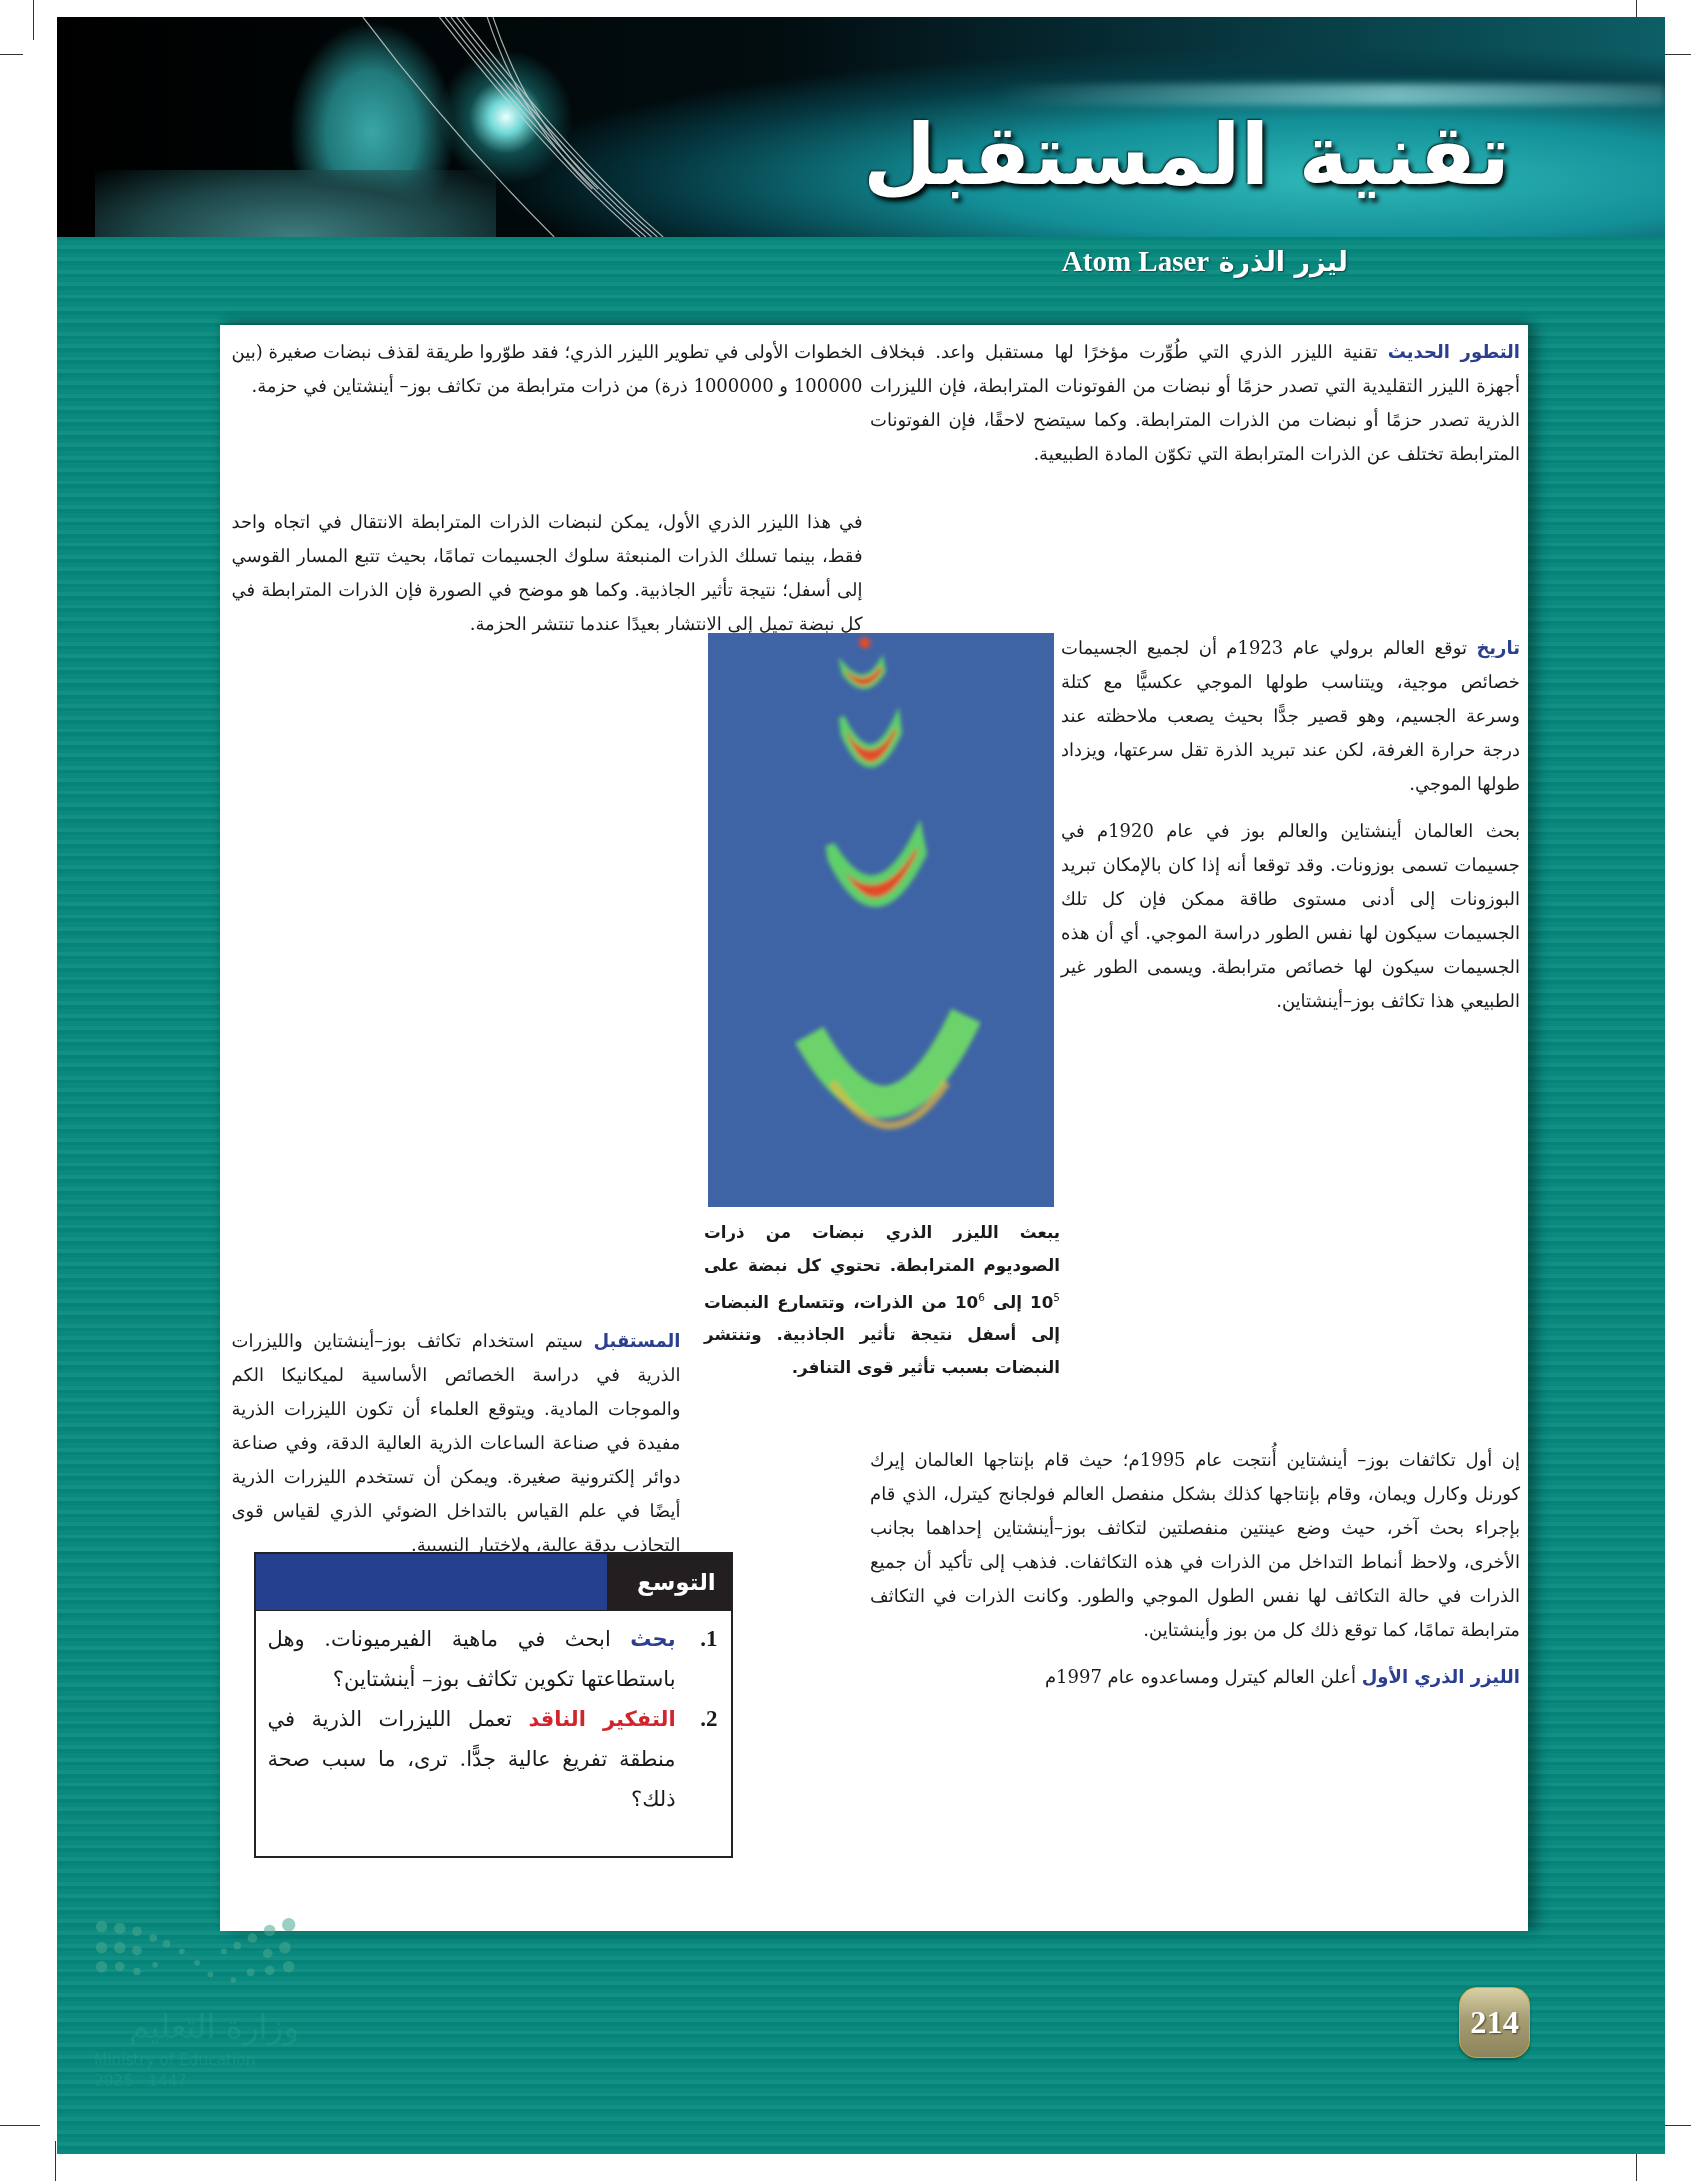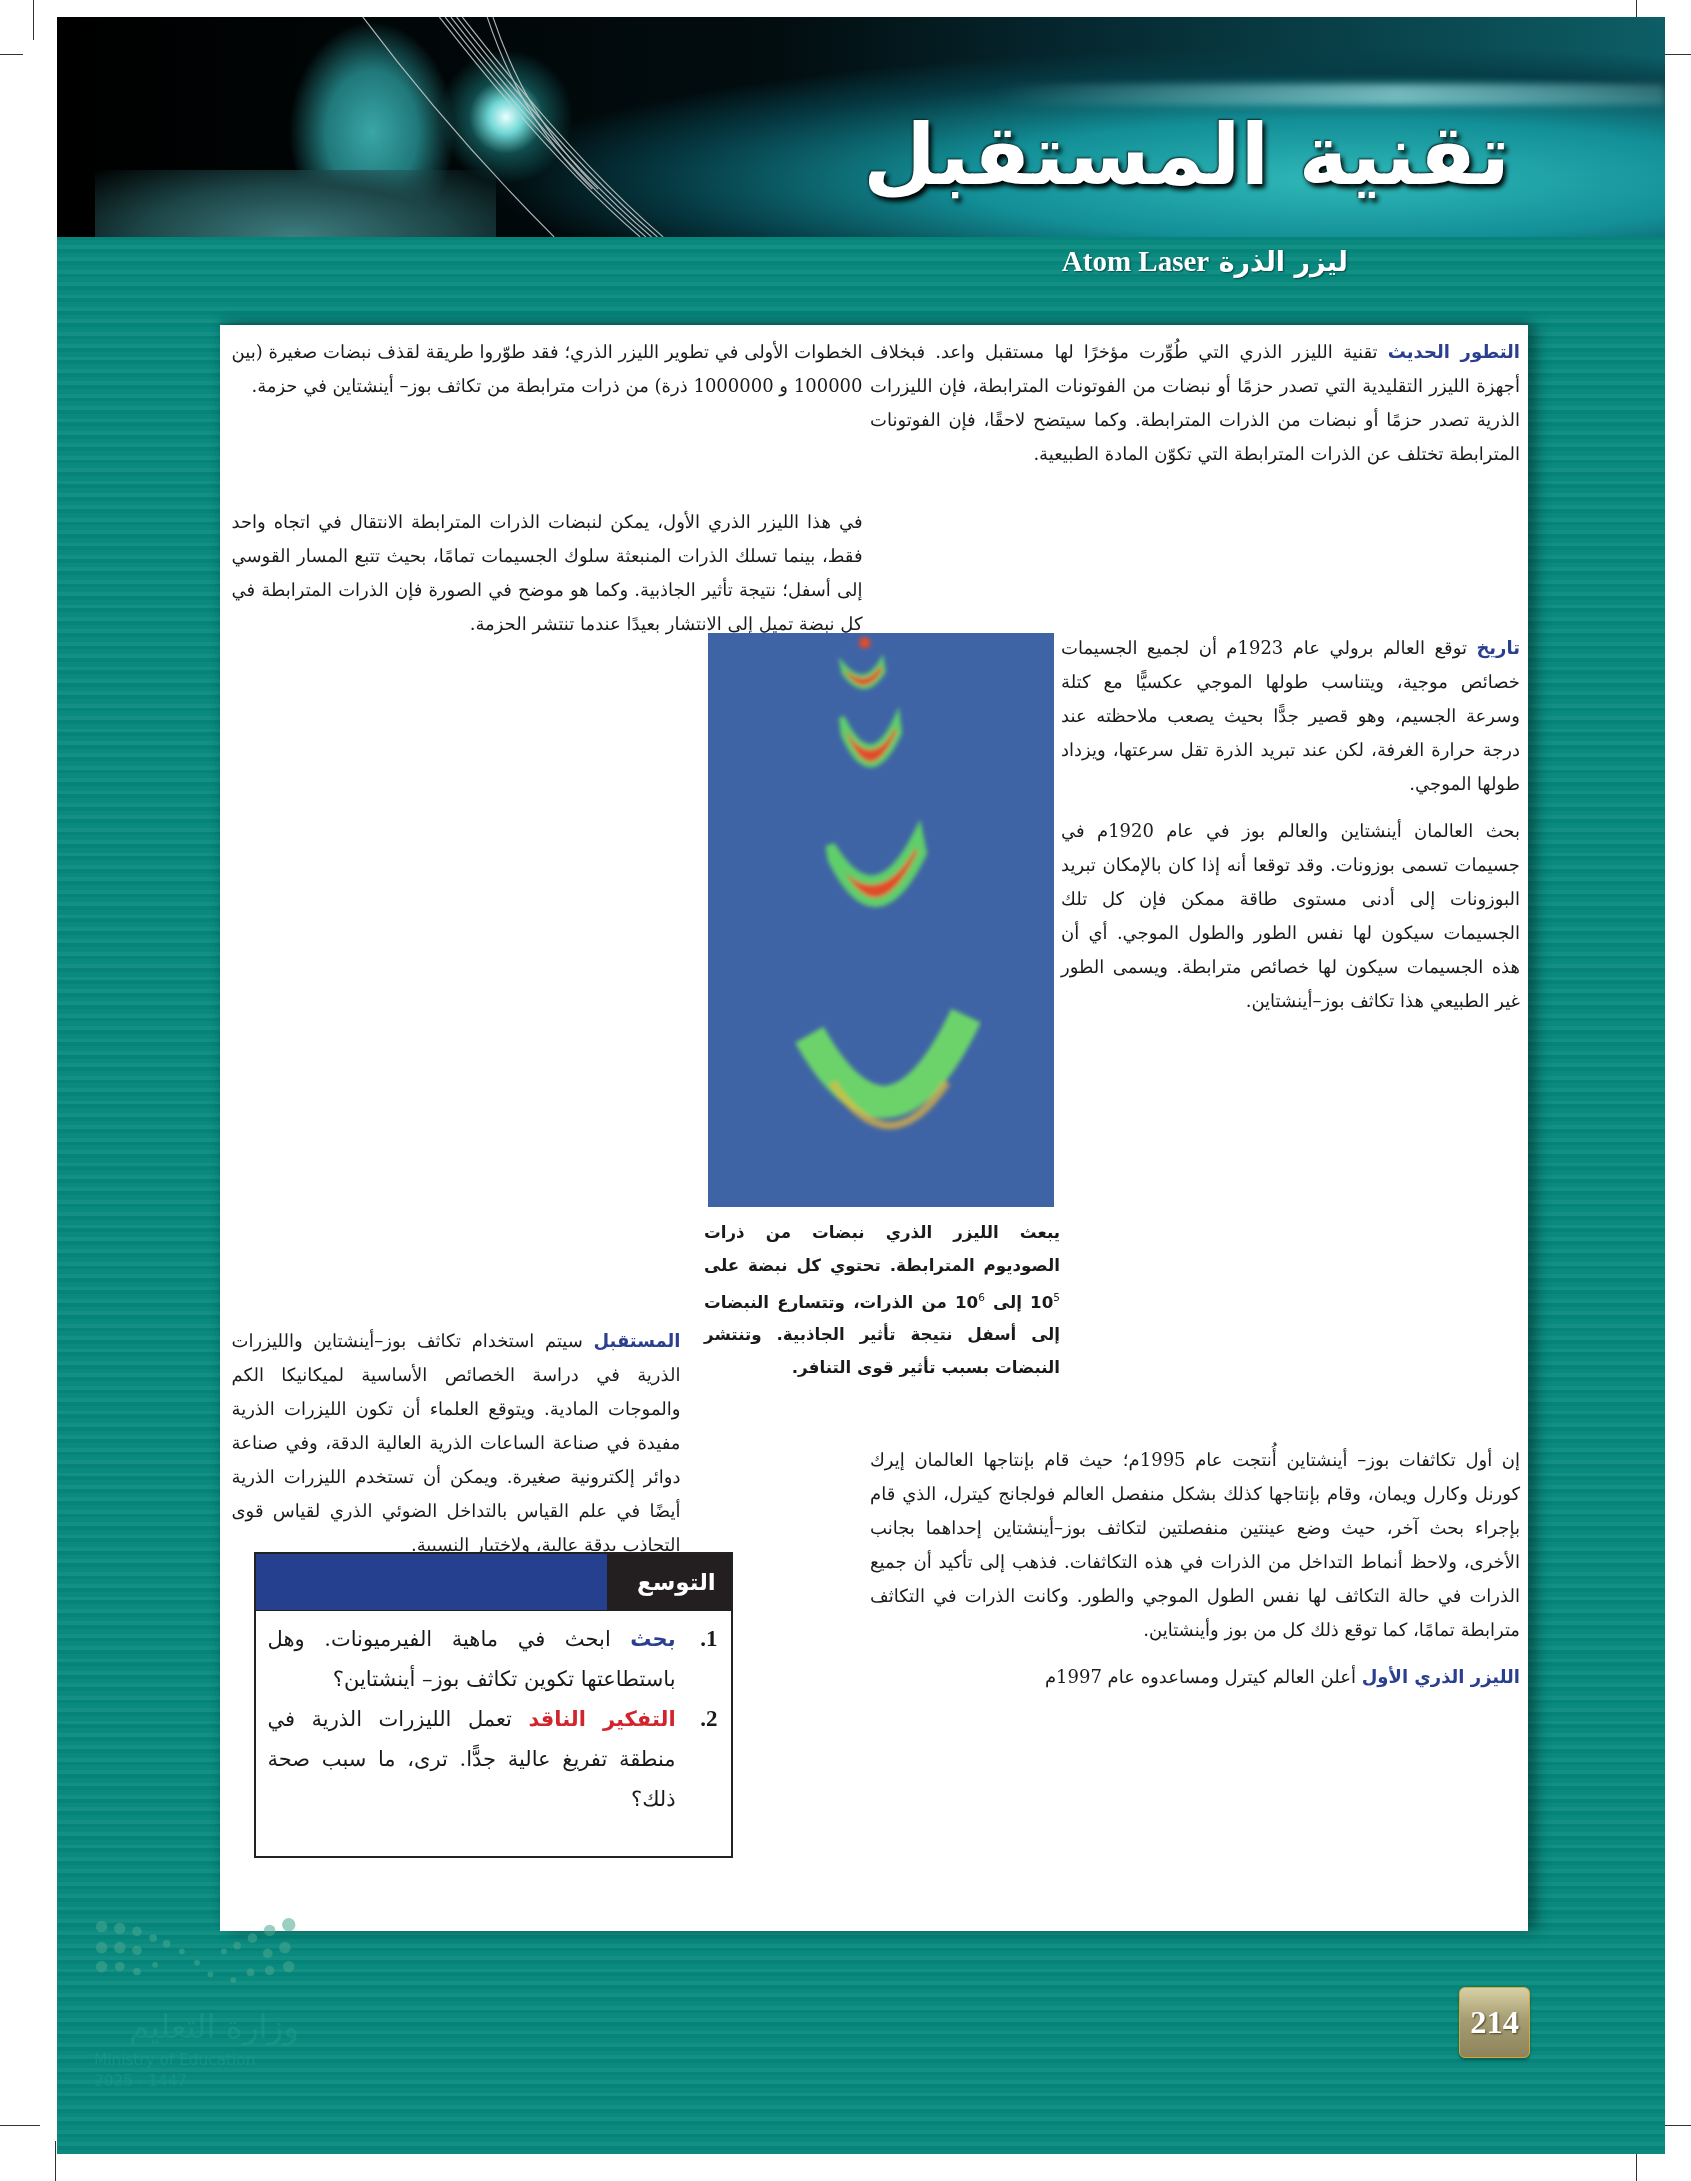--- a/index.html
+++ b/index.html
@@ -174,7 +174,7 @@
 
   <div class="col col-right-narrow">
     <p><span class="kw">تاريخ</span><span> توقع العالم برولي عام 1923م أن لجميع الجسيمات خصائص موجية، ويتناسب طولها الموجي عكسيًّا مع كتلة وسرعة الجسيم، وهو قصير جدًّا بحيث يصعب ملاحظته عند درجة حرارة الغرفة، لكن عند تبريد الذرة تقل سرعتها، ويزداد طولها الموجي.</span></p>
-    <p>بحث العالمان أينشتاين والعالم بوز في عام 1920م في جسيمات تسمى بوزونات. وقد توقعا أنه إذا كان بالإمكان تبريد البوزونات إلى أدنى مستوى طاقة ممكن فإن كل تلك الجسيمات سيكون لها نفس الطور والطول الموجي. أي أن هذه الجسيمات سيكون لها خصائص مترابطة. ويسمى الطور غير الطبيعي هذا تكاثف بوز–أينشتاين.</p>
+    <p>بحث العالمان أينشتاين والعالم بوز في عام 1920م في جسيمات تسمى بوزونات. وقد توقعا أنه إذا كان بالإمكان تبريد البوزونات إلى أدنى مستوى طاقة ممكن فإن كل تلك الجسيمات سيكون لها نفس الطور دراسة الموجي. أي أن هذه الجسيمات سيكون لها خصائص مترابطة. ويسمى الطور غير الطبيعي هذا تكاثف بوز–أينشتاين.</p>
   </div>
 
   <div class="col col-right-wide2">

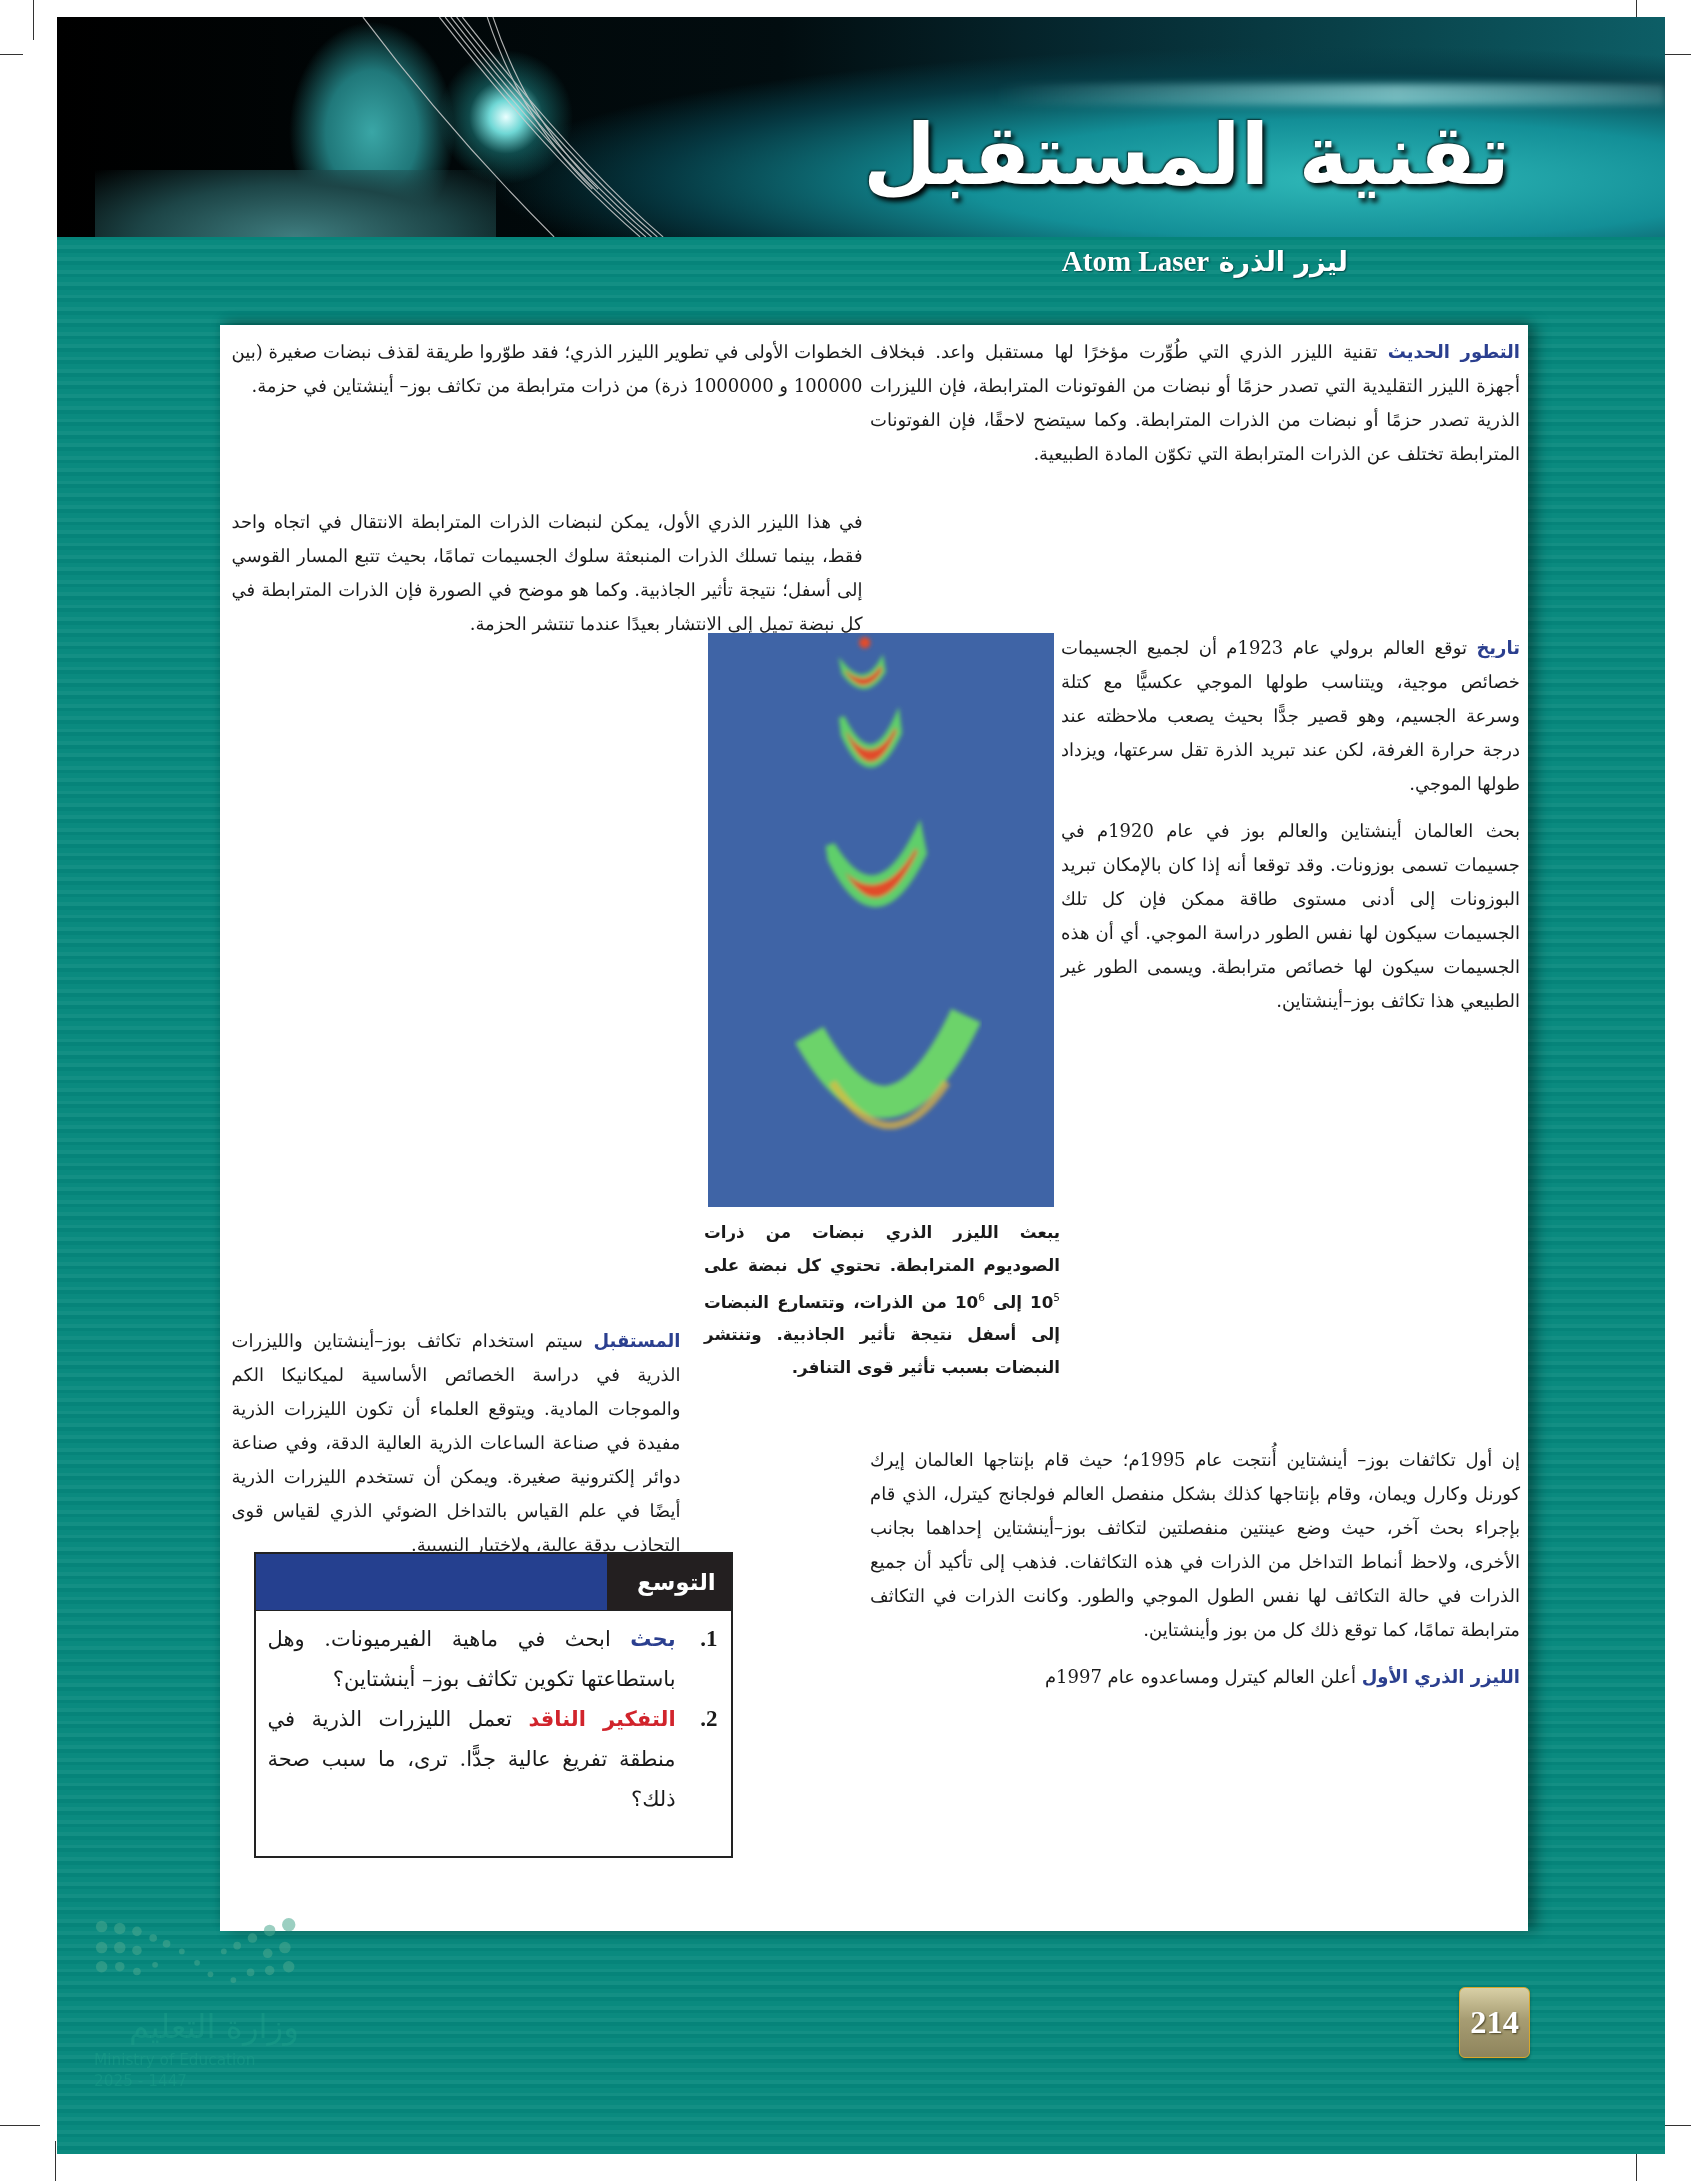--- a/index.html
+++ b/index.html
@@ -120,7 +120,7 @@
 
   .page-num {
     position: absolute; left: 1459px; top: 1987px; width: 71px; height: 71px;
-    border-radius: 6px; border: 1.9px solid #d9a72a;
+    border-radius: 18px; border: 1.9px solid #d9a72a;
     background: linear-gradient(180deg, #d9d0a6 0%, #a79d73 45%, #8e845c 100%);
     color: #fff; font-family: "Liberation Serif", serif; font-weight: bold; font-size: 32.5px;
     display: flex; align-items: center; justify-content: center;

